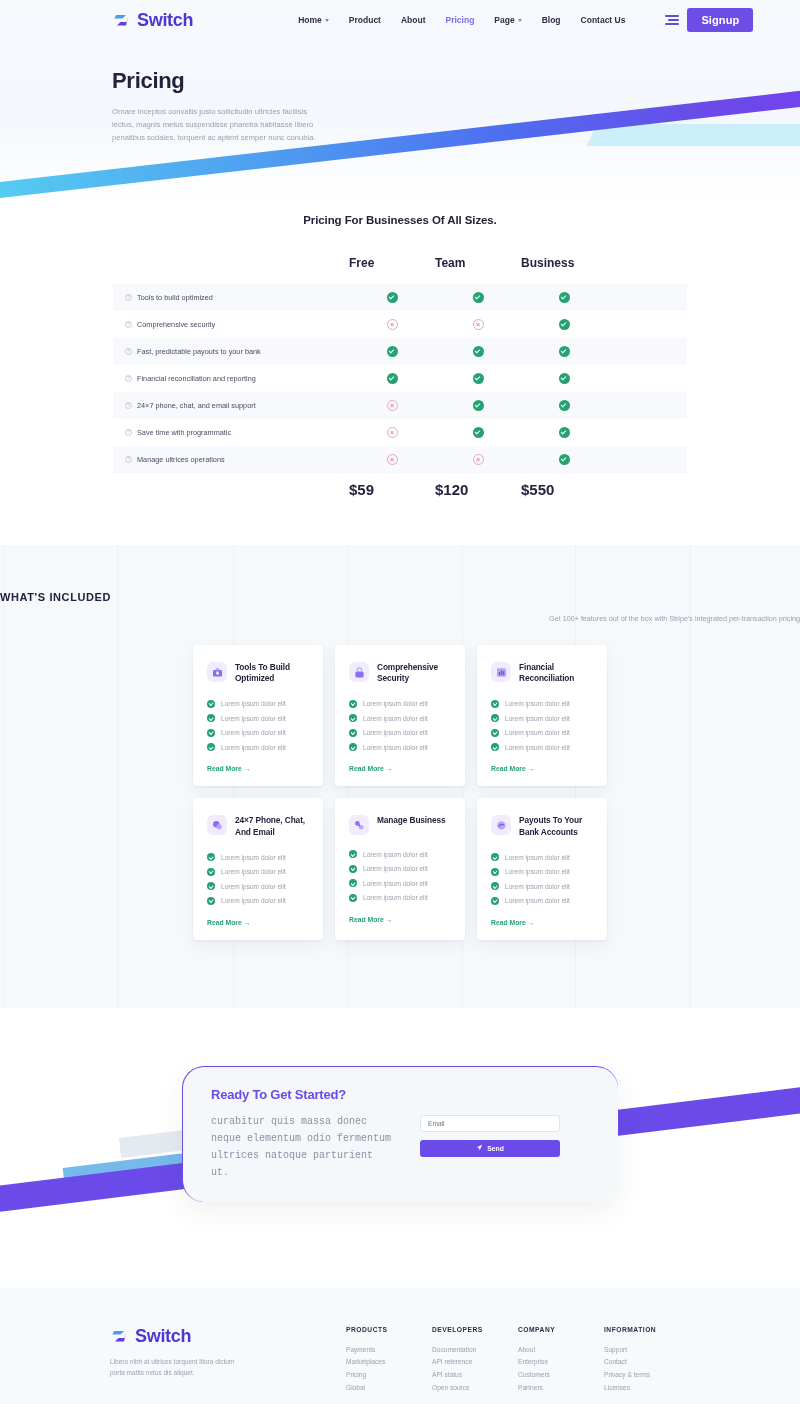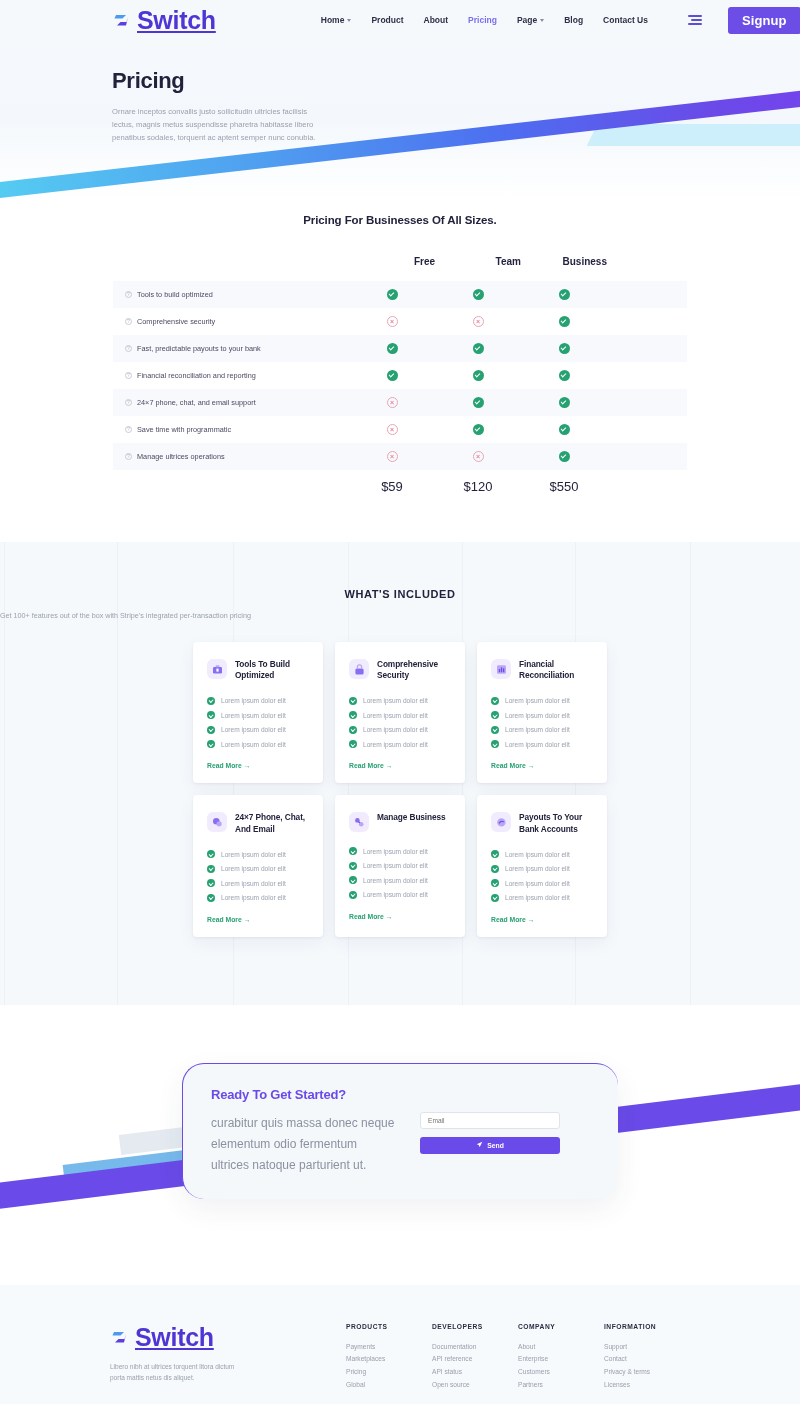--- a/index.html
+++ b/index.html
@@ -32,9 +32,8 @@
   .brand-mark { width:19px; height:19px; position:relative; }
   .brand-mark svg { display:block; }
   .brand-text {
-    font-size:25px; font-weight:700; letter-spacing:-0.3px;
+    font-size:18px; font-weight:700; letter-spacing:-0.3px;
     color:#4e35d4;
-    text-decoration:underline;
   }
   .nav-links {
     display:flex; align-items:center; gap:20px;

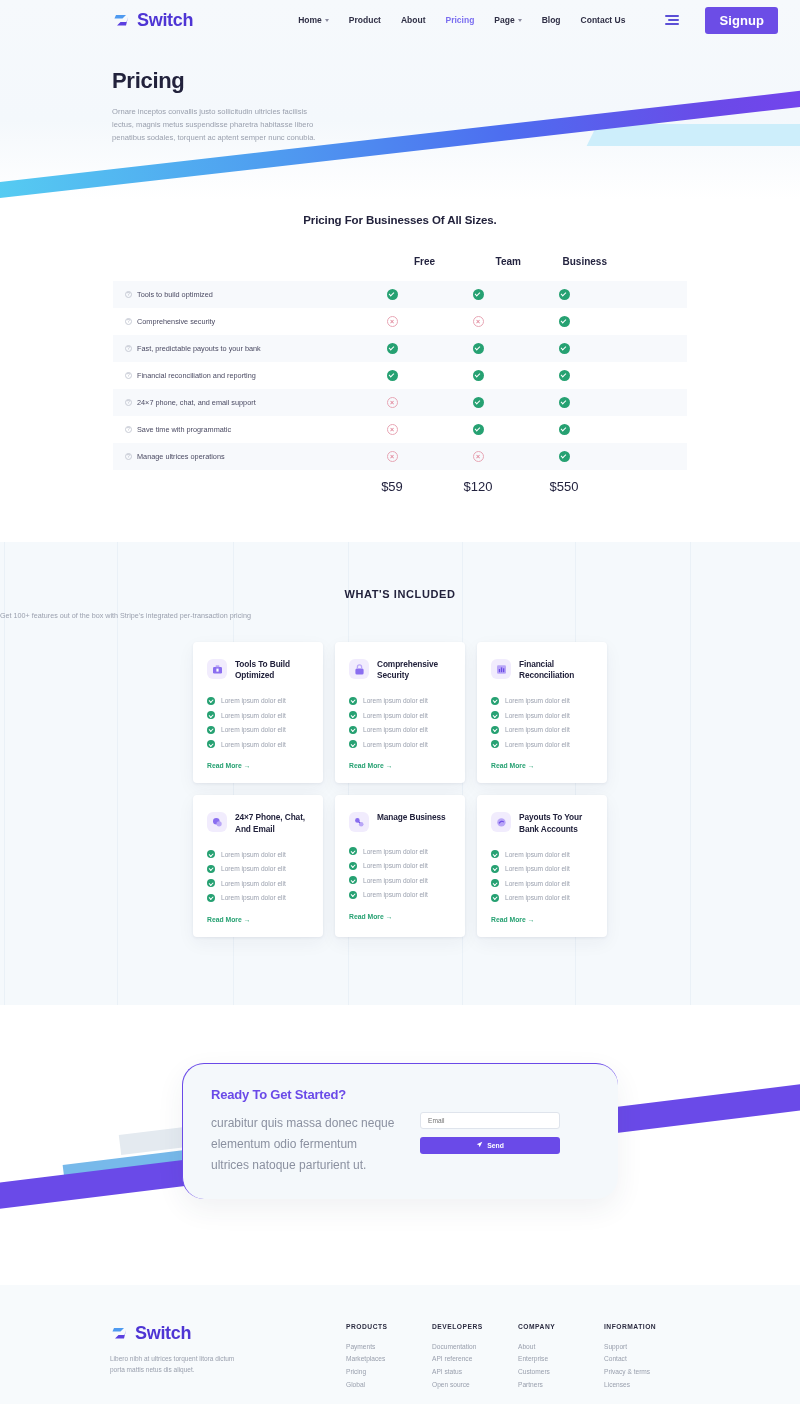--- a/index.html
+++ b/index.html
@@ -53,9 +53,9 @@
   .burger span:nth-child(2){ width:11px; margin-left:3px;}
   .burger span:nth-child(3){ width:14px; }
   .signup-btn {
-    margin-left:26px;
+    margin-left:8px;
     background:#6c4de6; color:#fff;
-    font-size:13px; font-weight:600;
+    font-size:11px; font-weight:600;
     padding:6px 14px; border-radius:3px; border:none; cursor:pointer;
     letter-spacing:0.1px;
   }

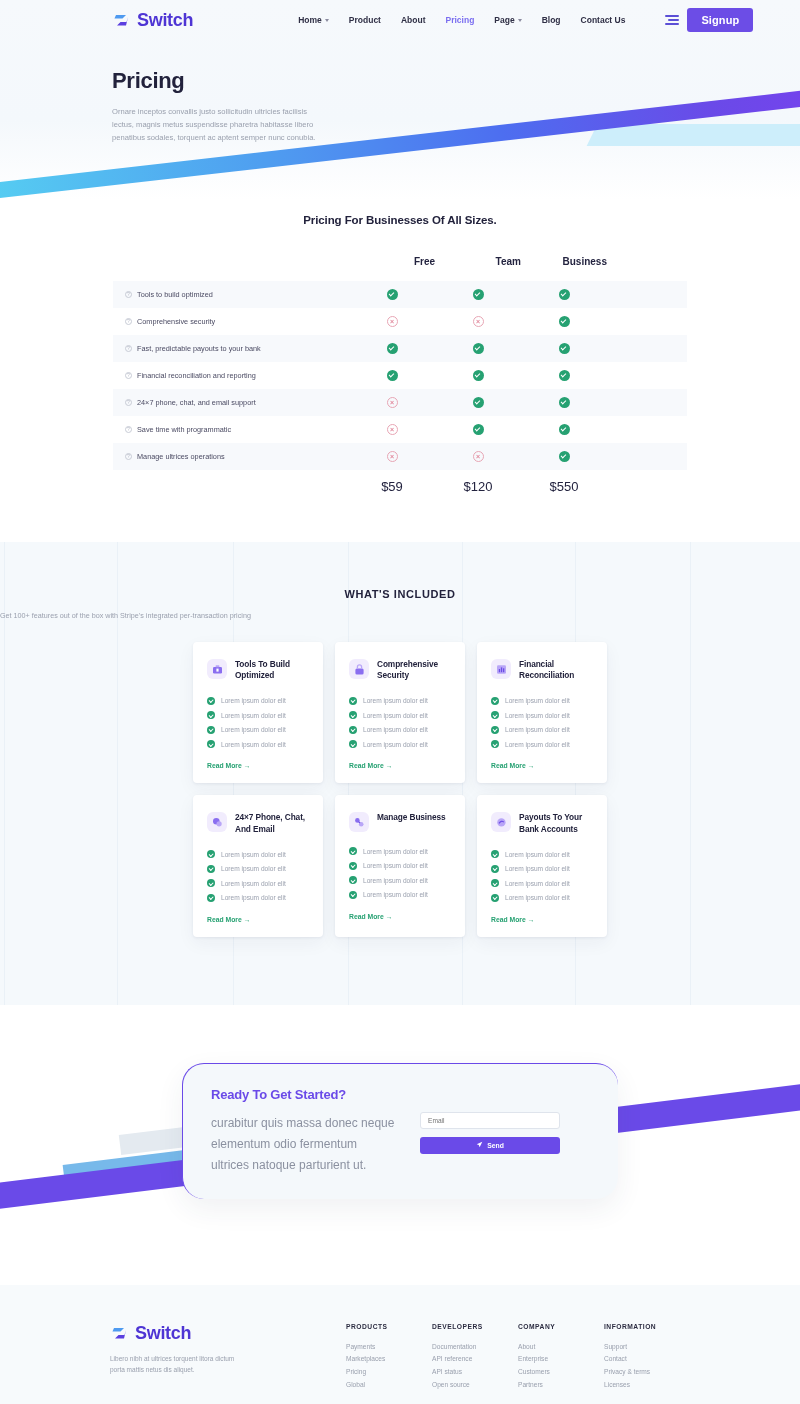--- a/index.html
+++ b/index.html
@@ -94,7 +94,7 @@
   .ptable-head { display:flex; align-items:center; padding-bottom:14px; }
   .ptable-head .feat { width:236px; }
   .col-head {
-    width:86px; text-align:right; font-size:10px; font-weight:700; color:#23233f;
+    width:86px; text-align:left; font-size:12px; font-weight:700; color:#23233f;
   }
   .prow {
     display:flex; align-items:center; height:27px;

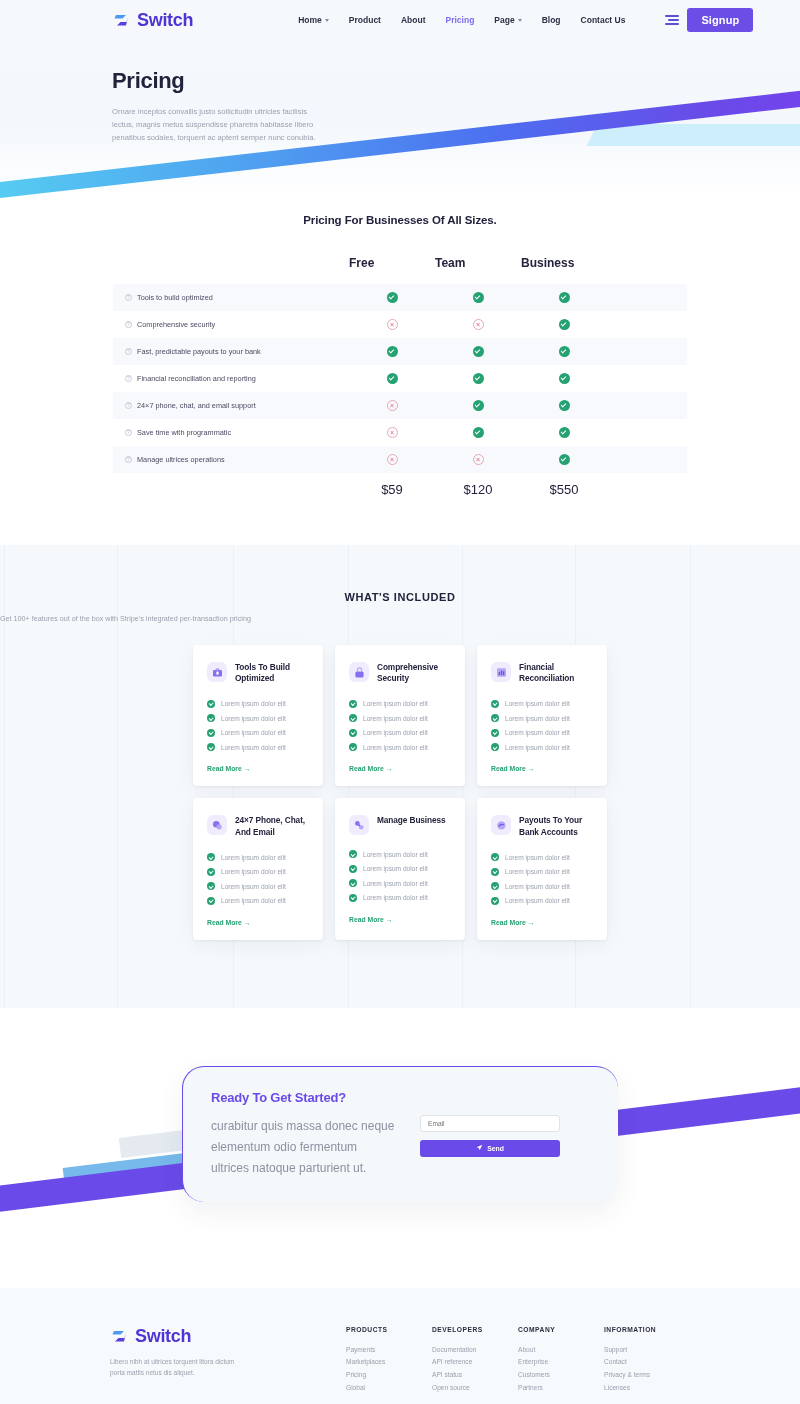--- a/index.html
+++ b/index.html
@@ -115,7 +115,7 @@
   .ico-no { width:11px;height:11px;border-radius:50%;border:0.9px solid #e8a6b5;display:flex;align-items:center;justify-content:center;color:#e2889c;font-size:7px;line-height:1;font-weight:600; }
   .price-row { display:flex; align-items:center; height:32px; }
   .price-row .feat { width:236px; }
-  .price-cell { width:86px; text-align:center; font-size:13px; font-weight:400; color:#23233f; }
+  .price-cell { width:86px; font-size:15px; font-weight:700; color:#23233f; }
 
   
   .included {

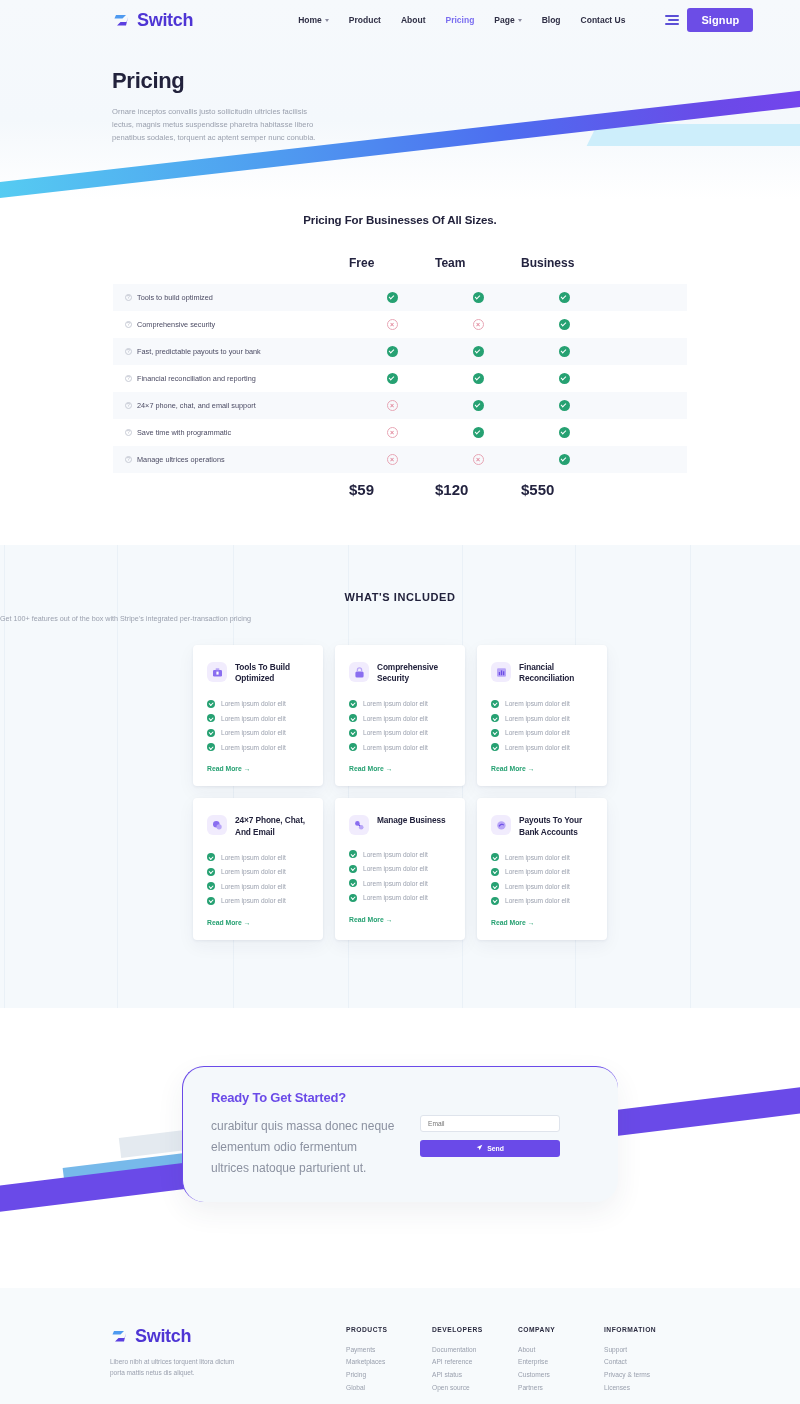--- a/index.html
+++ b/index.html
@@ -128,7 +128,7 @@
   .vgrid span { position:absolute; top:0; bottom:0; width:1px; background:#eaf1f7; }
   .inc-inner { position:relative; z-index:2; }
   .inc-title {
-    text-align:center; font-size:11px; font-weight:700; letter-spacing:0.6px; color:#22223c;
+    text-align:left; font-size:11px; font-weight:700; letter-spacing:0.6px; color:#22223c;
   }
   .inc-sub { text-align:left; font-size:7.2px; color:#9aa0ae; margin-top:11px; }
   .cards {

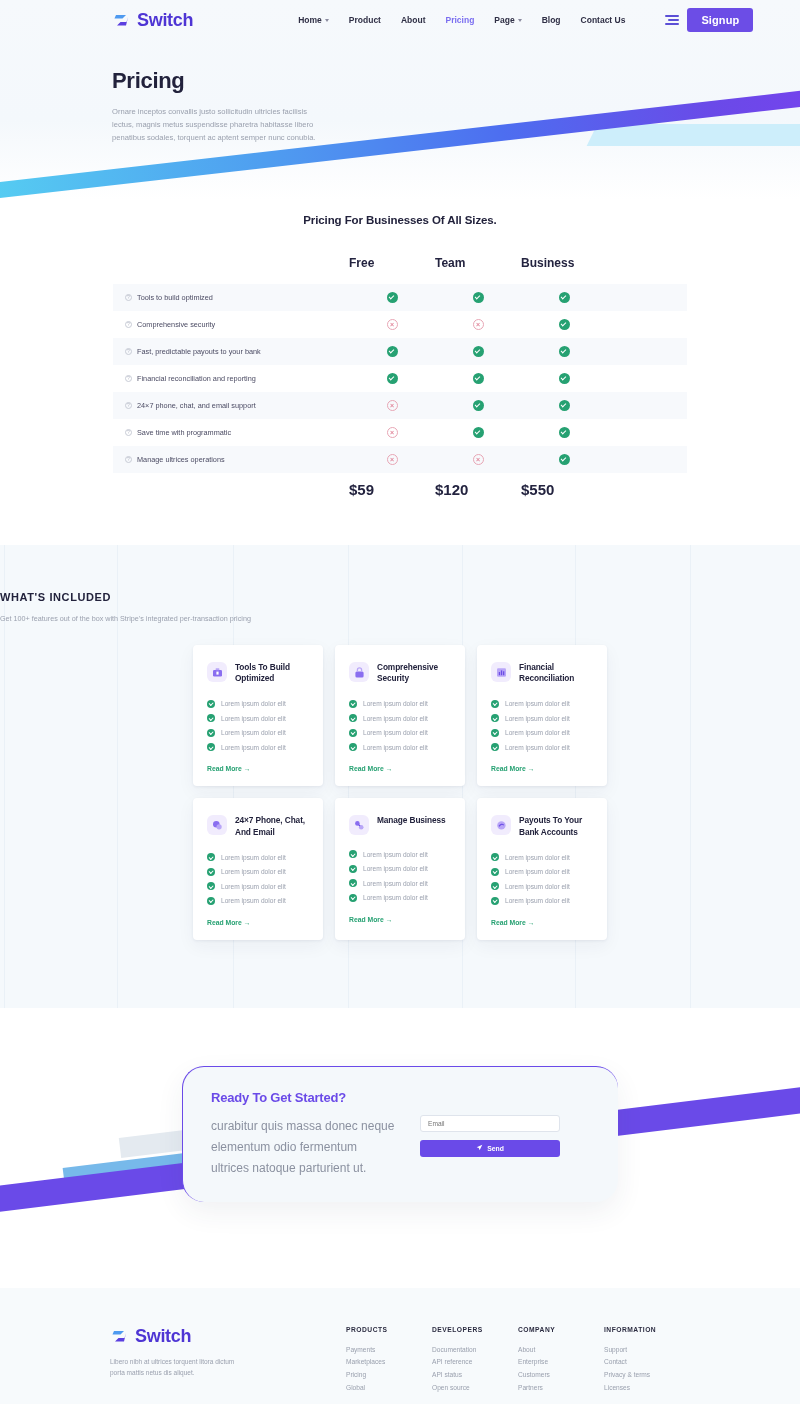--- a/index.html
+++ b/index.html
@@ -130,7 +130,7 @@
   .inc-title {
     text-align:left; font-size:11px; font-weight:700; letter-spacing:0.6px; color:#22223c;
   }
-  .inc-sub { text-align:left; font-size:7.2px; color:#9aa0ae; margin-top:11px; }
+  .inc-sub { text-align:right; font-size:7.2px; color:#9aa0ae; margin-top:11px; }
   .cards {
     width:414px; margin:22px auto 0;
     display:grid; grid-template-columns:repeat(3,130px); gap:0 12px;

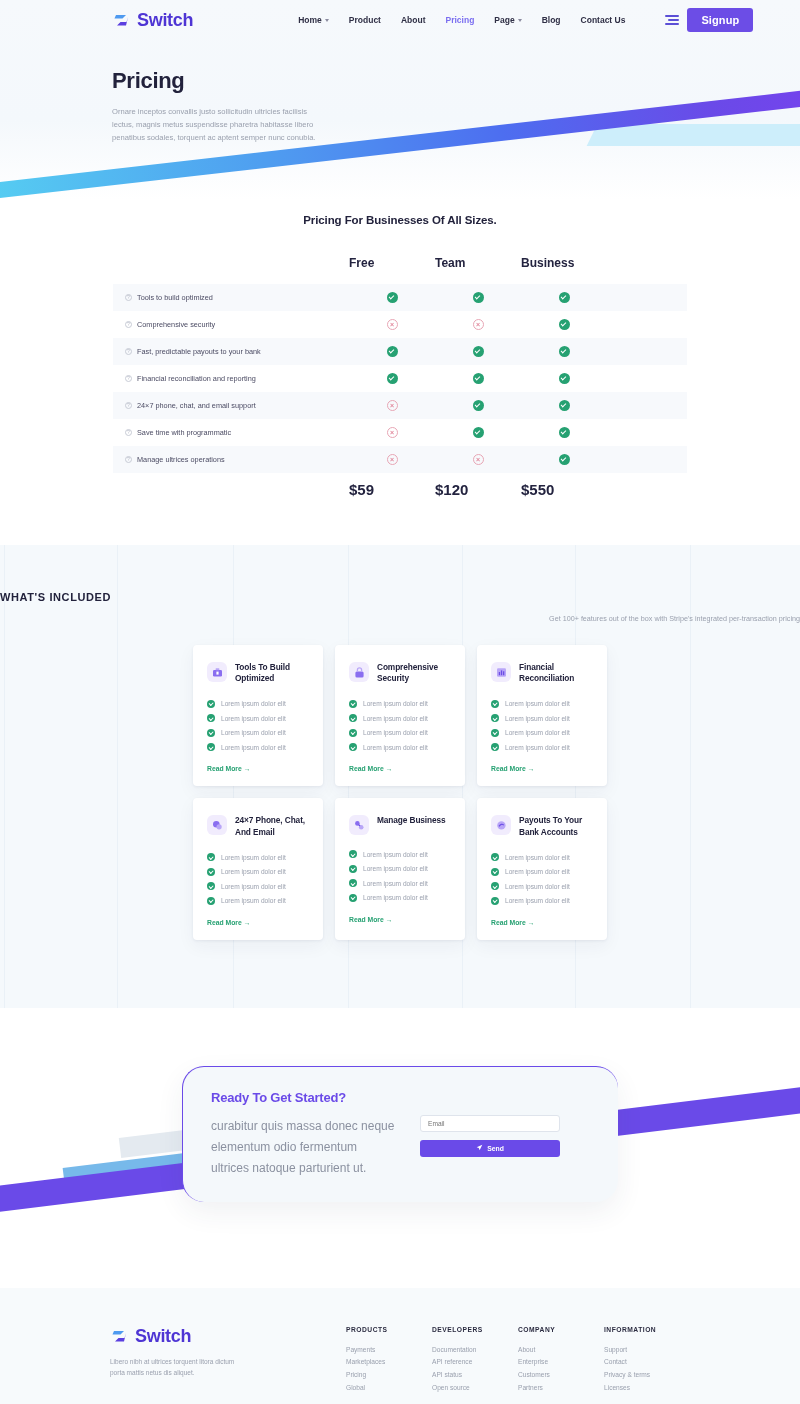--- a/index.html
+++ b/index.html
@@ -182,7 +182,7 @@
   }
   .cta-left { width:185px; }
   .cta-title { font-size:13px; font-weight:700; color:#6a4ae8; letter-spacing:-0.2px; }
-  .cta-text { margin-top:11px; font-size:12px; line-height:1.72; color:#8b91a0; }
+  .cta-text { margin-top:11px; font-size:10px; line-height:1.72; color:#8b91a0;font-family:Liberation Mono, monospace; }
   .cta-right { width:140px; }
   .cta-input {
     width:140px; height:17px; border:1px solid #dfe4ec; border-radius:3px;

